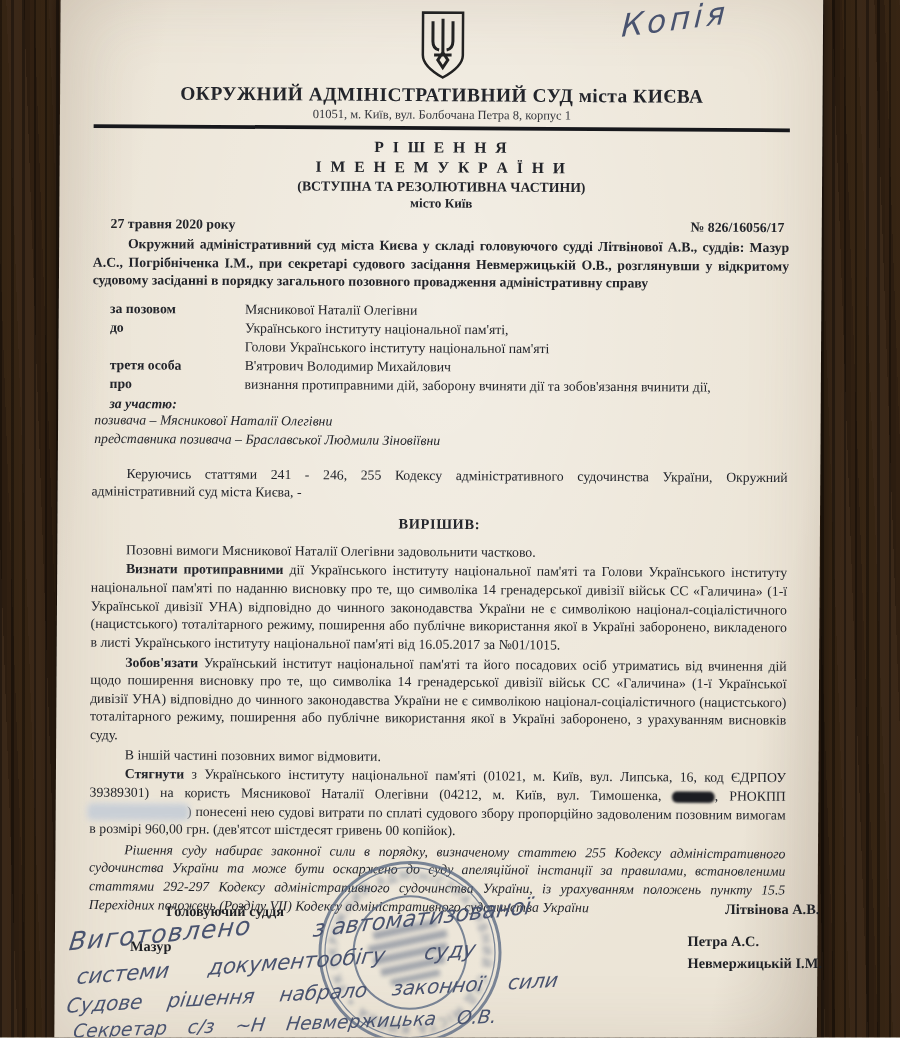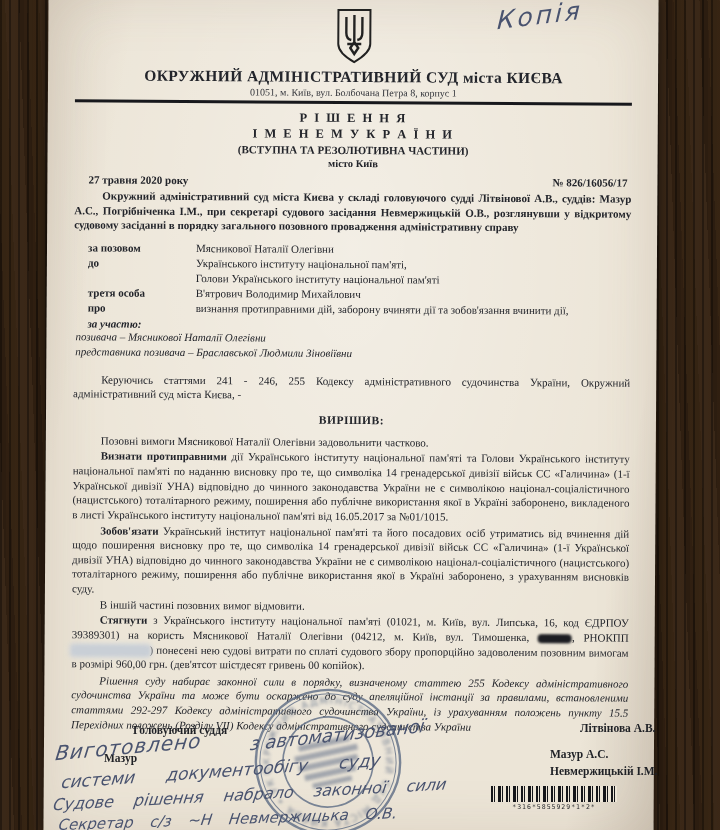--- a/index.html
+++ b/index.html
@@ -134,7 +134,7 @@
   <div class="abs sig" style="left:133px;top:724px;">Головуючий суддя</div>
   <div class="abs sig" style="left:556px;top:722px;margin-left:24px;">Літвінова А.В.</div>
   <div class="abs sig" style="left:104px;top:752px;">Мазур</div>
-  <div class="abs sig" style="left:550px;top:748px;">Мазур А.С.</div>
+  <div class="abs sig" style="left:550px;top:748px;">Петра А.С.</div>
   <div class="abs sig" style="left:550px;top:765px;">Невмержицькій І.М.</div>
 
   <svg class="abs stamp" viewBox="0 0 156 156">

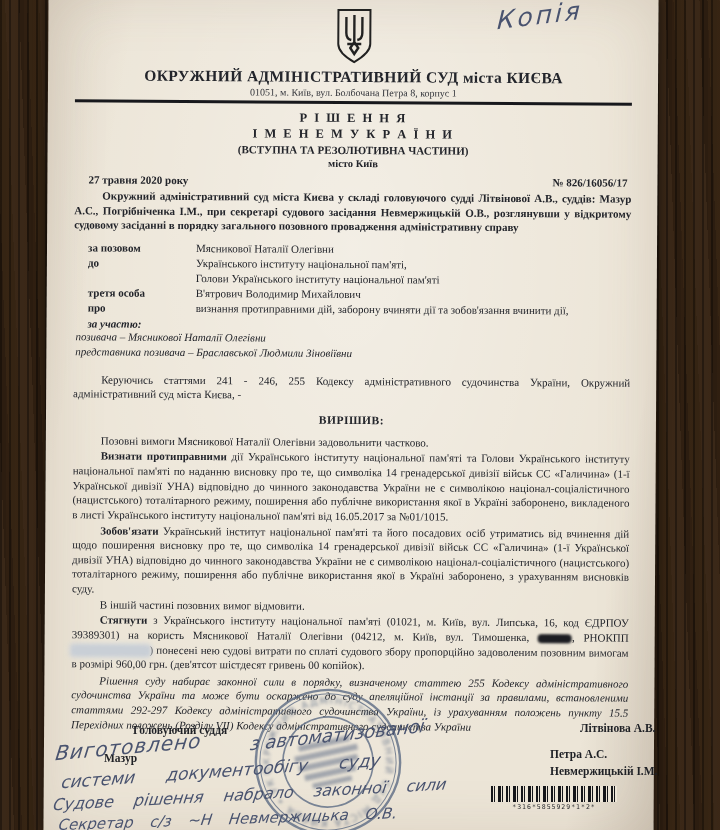--- a/index.html
+++ b/index.html
@@ -166,10 +166,6 @@
   <div class="abs hand hw3">Судове рішення набрало законної сили</div>
   <div class="abs hand hw4">Секретар с/з  ~Н  Невмержицька О.В.</div>
 
-  <div class="abs barcode">
-    <div class="bars"></div>
-    <div class="bcnum">*316*5855929*1*2*</div>
-  </div>
 
 </div>
 

